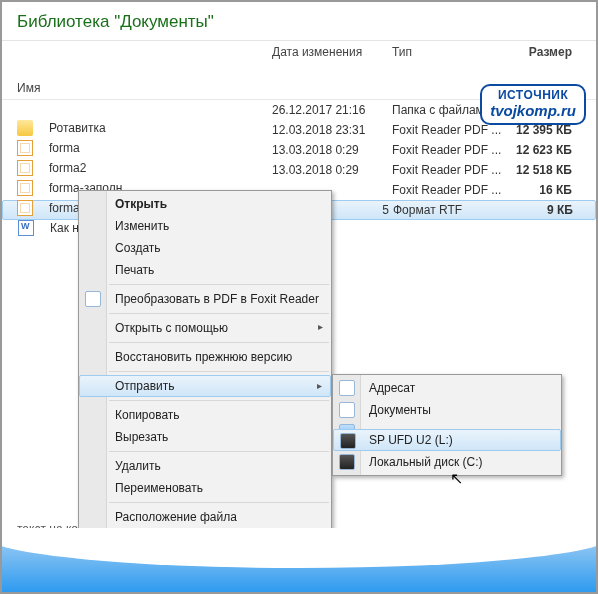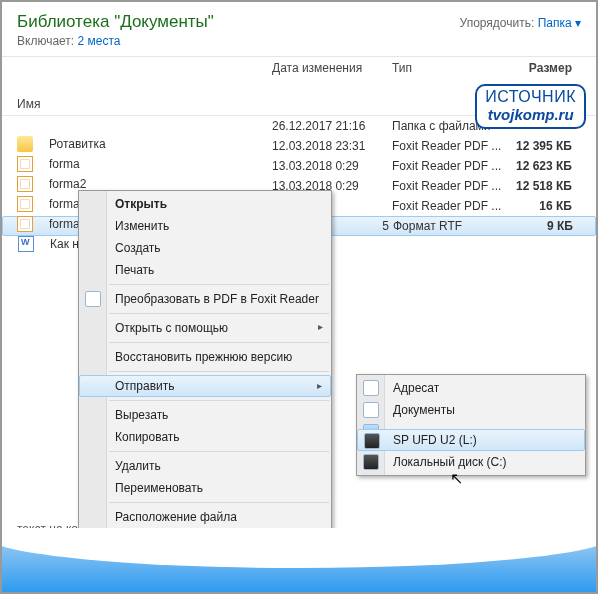--- a/index.html
+++ b/index.html
@@ -58,10 +58,6 @@
       <span>Включает:</span>
       <a href="#">2 места</a>
     </div>
-  </div>
-  <div class="sort">
-    <span>Упорядочить:</span>
-    <a href="#">Папка ▾</a>
   </div>
 </div>
 

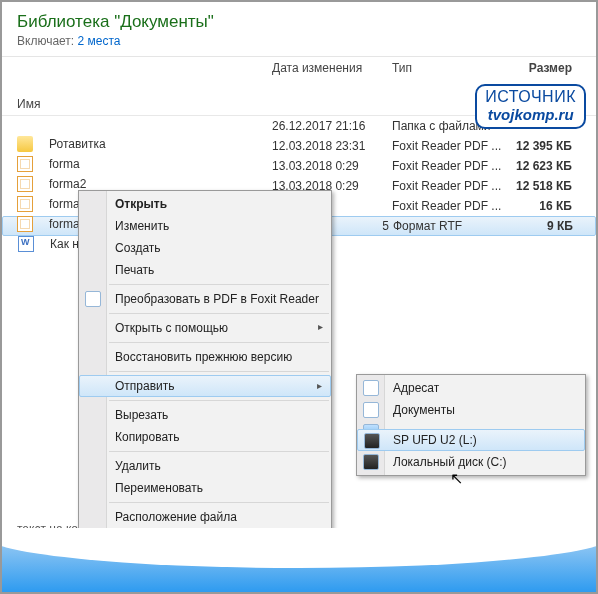--- a/index.html
+++ b/index.html
@@ -54,10 +54,6 @@
 <div class="header">
   <div>
     <h1>Библиотека "Документы"</h1>
-    <div class="includes">
-      <span>Включает:</span>
-      <a href="#">2 места</a>
-    </div>
   </div>
 </div>
 

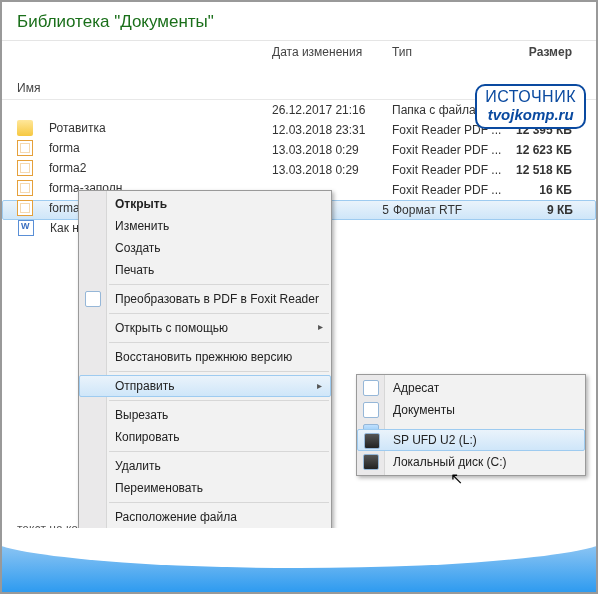--- a/index.html
+++ b/index.html
@@ -42,7 +42,7 @@
   .wave { position: absolute; left: 0; right: 0; bottom: 0; height: 48px; background: linear-gradient(#8fc6f3,#2e9bf0); }
   .wave::before { content:""; position:absolute; top:-16px; left:-20px; right:-20px; height:40px; background:#fff; border-radius: 0 0 60% 60% / 0 0 100% 100%; }
   .badge { position: absolute; top: 82px; right: 10px; background: #fff; border: 2px solid #0a4aa0; border-radius: 10px; padding: 2px 8px 4px; text-align: center; }
-  .badge .src { font-size: 16px; color: #0a4aa0; font-weight: 400; letter-spacing: .5px; }
+  .badge .src { font-size: 12px; color: #0a4aa0; font-weight: 700; letter-spacing: .5px; }
   .badge .site { font-size: 15px; color: #0a4aa0; font-weight: 700; font-style: italic; }
   .mi-ico { width:16px; height:16px; border:1px solid #96b7d8; background:#fff; border-radius:2px; }
   .mi-ico.b { background: linear-gradient(#bfe0ff,#6fb4e8); }

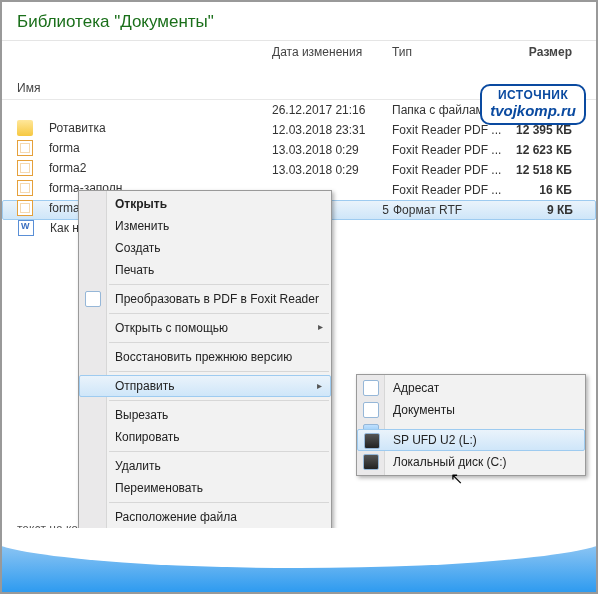--- a/index.html
+++ b/index.html
@@ -36,7 +36,7 @@
   .menu li.hi { background: linear-gradient(#eaf3fb,#cfe6f9); border: 1px solid #9ecbf0; border-radius: 2px; padding: 3px 19px 3px 35px; }
   .menu .ic { position: absolute; left: 6px; top: 3px; width: 16px; height: 16px; }
   .m1 { top: 188px; left: 76px; width: 254px; }
-  .m2 { top: 372px; left: 330px; width: 230px; margin-left: 24px; }
+  .m2 { top: 372px; left: 330px; width: 230px; }
   .cursor { position: absolute; top: 467px; left: 448px; font-size: 16px; color: #000; pointer-events: none; }
   .foot { position: absolute; left: 0; bottom: 46px; padding: 10px 15px; font-size: 12px; color: #555; }
   .wave { position: absolute; left: 0; right: 0; bottom: 0; height: 48px; background: linear-gradient(#8fc6f3,#2e9bf0); }

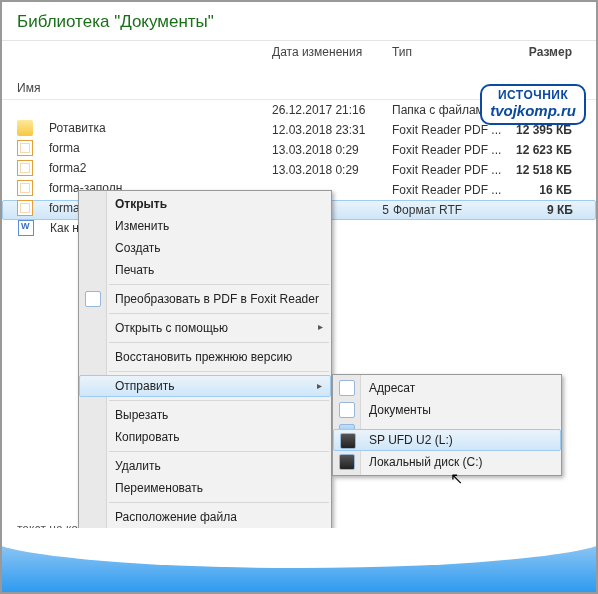--- a/index.html
+++ b/index.html
@@ -137,8 +137,8 @@
       <li class="sep"></li>
       <li class="sub hi"><span>Отправить</span></li>
       <li class="sep"></li>
+      <li class=""><span>Копировать</span></li>
       <li class=""><span>Вырезать</span></li>
-      <li class=""><span>Копировать</span></li>
       <li class="sep"></li>
       <li class=""><span>Удалить</span></li>
       <li class=""><span>Переименовать</span></li>

